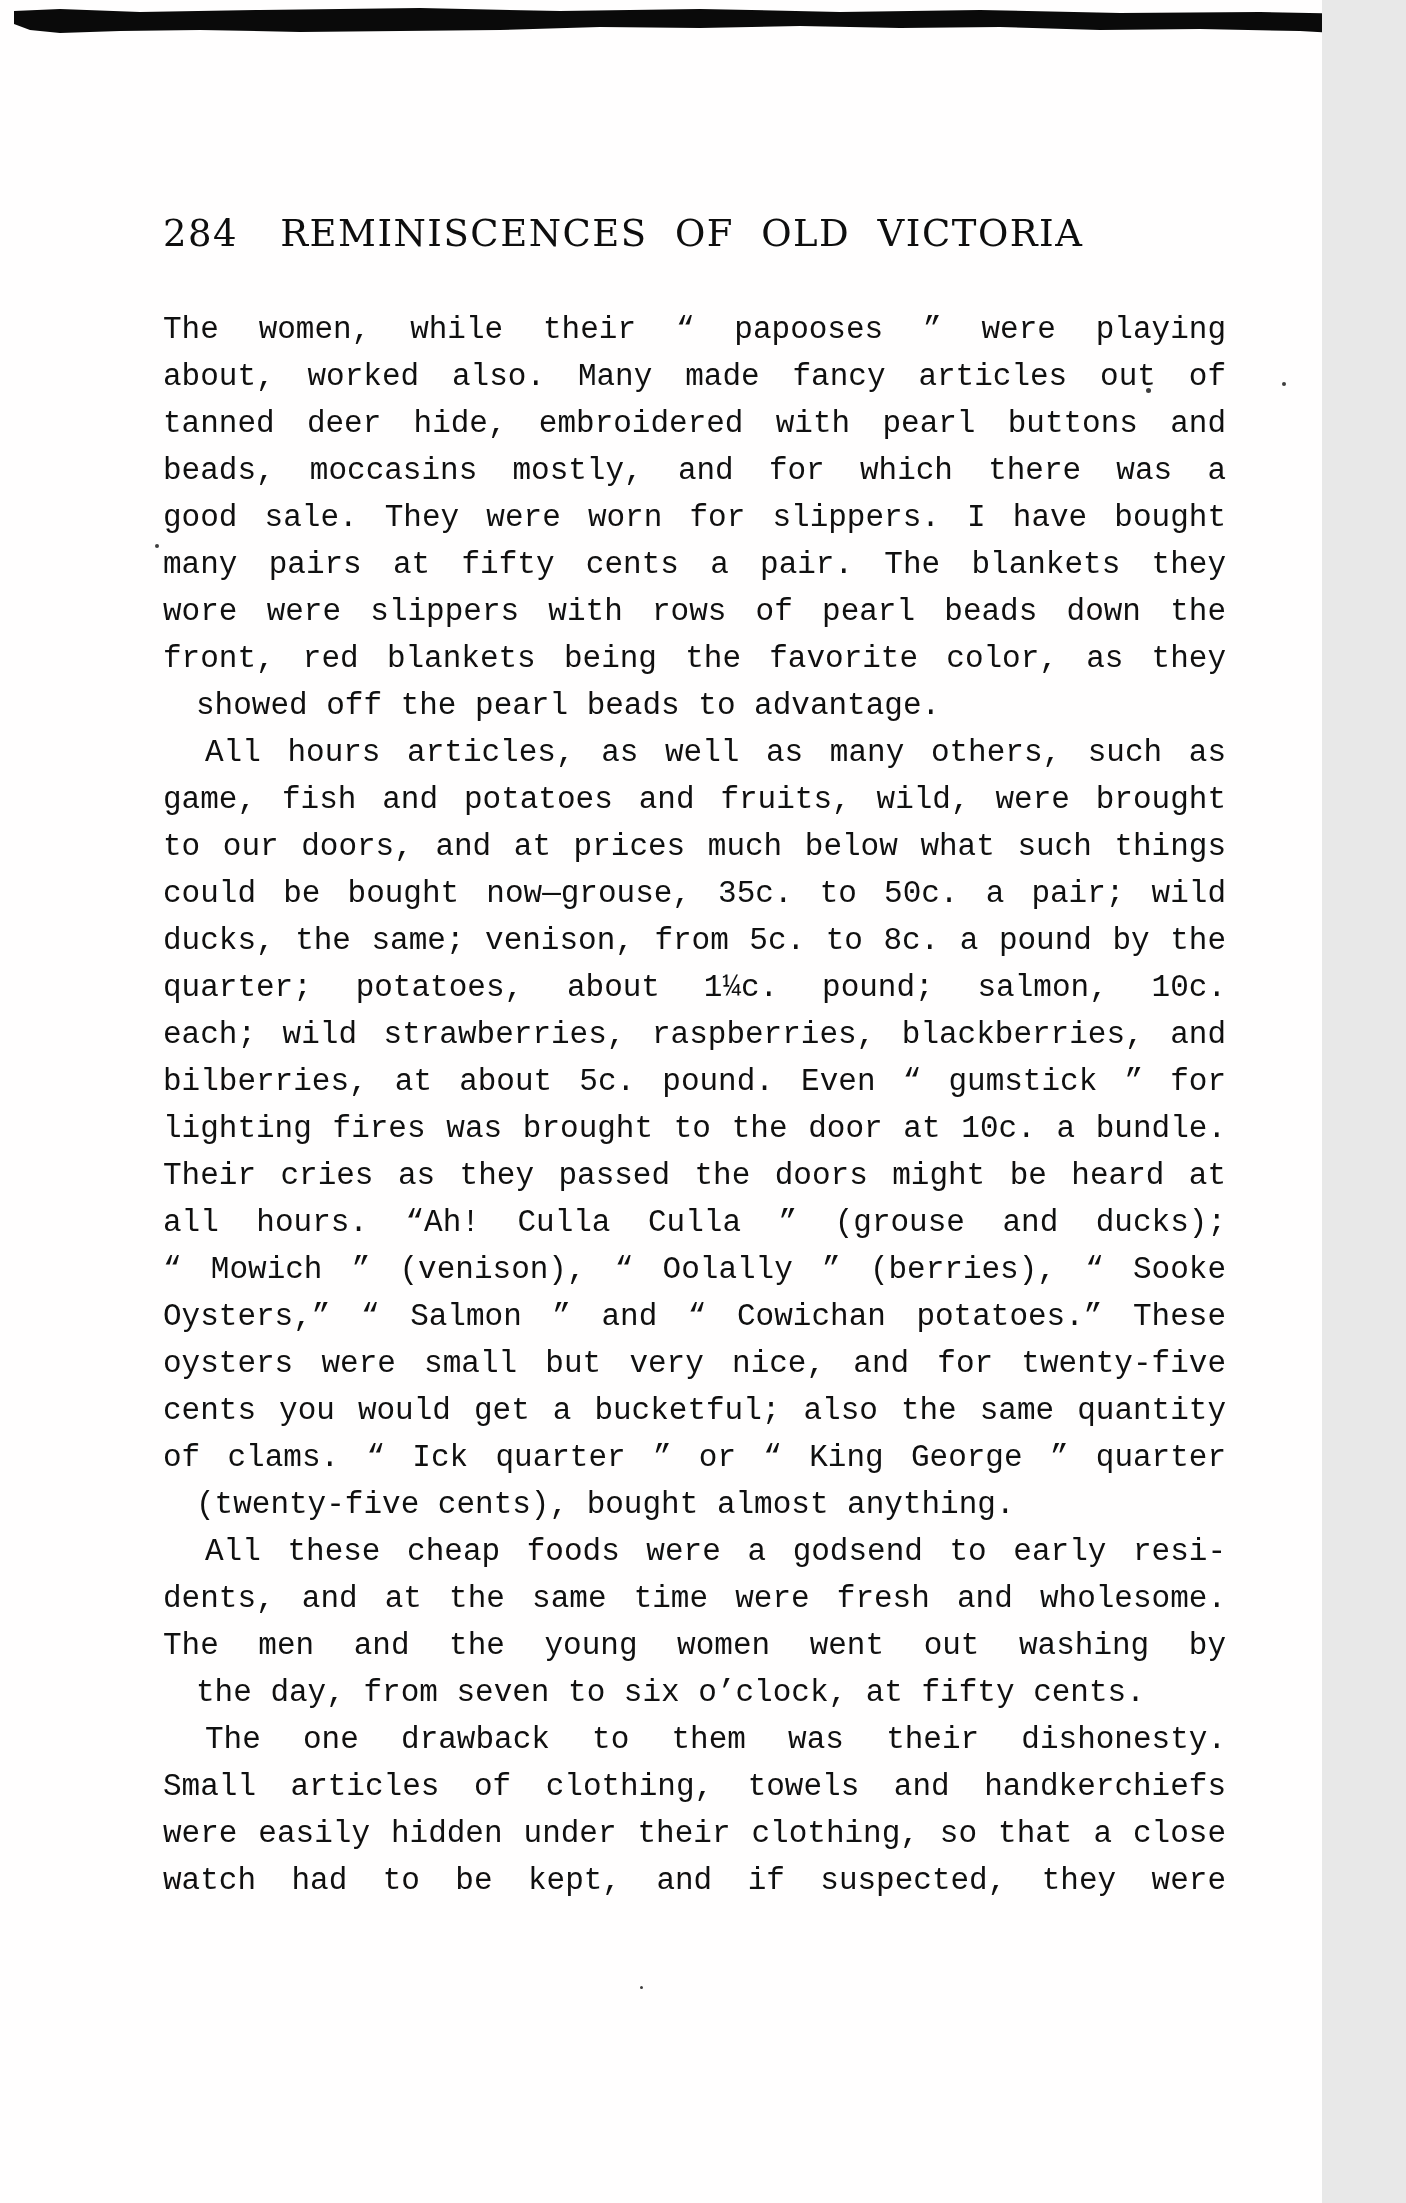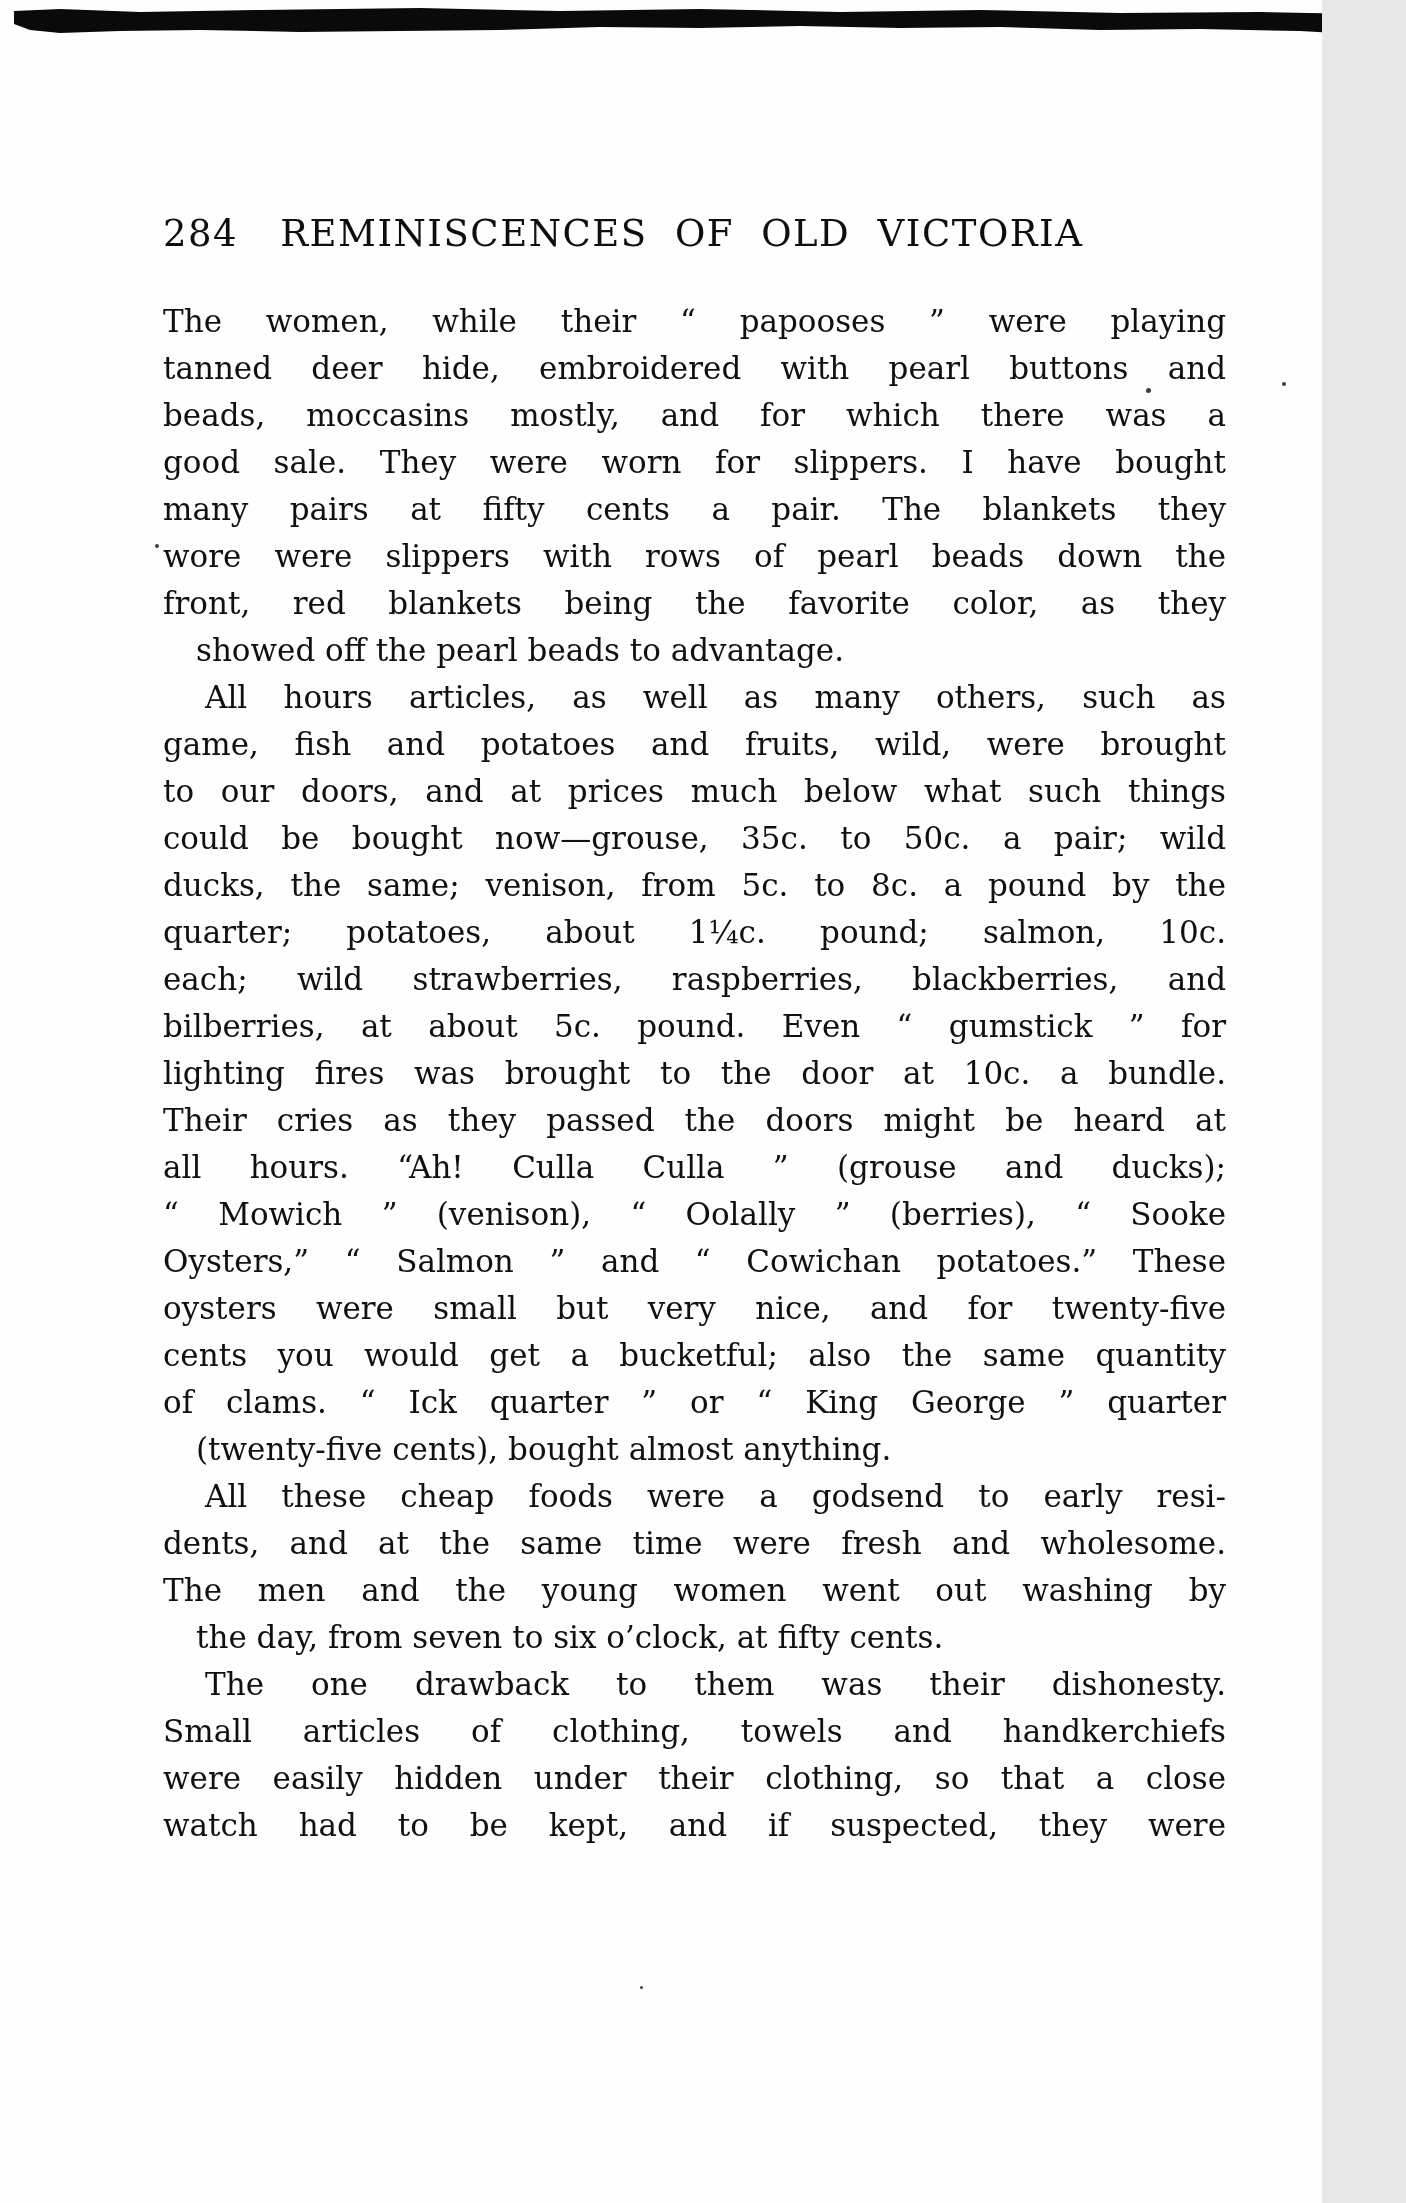--- a/index.html
+++ b/index.html
@@ -45,11 +45,12 @@
   .body-text {
     position: absolute;
     left: 163px;
-    top: 298px;
+    top: 306px;
     width: 1063px;
     font-size: 31px;
     line-height: 47px;
     color: #101010;
+    font-family: Liberation Mono, monospace;
   }
   .line {
     text-align: justify;

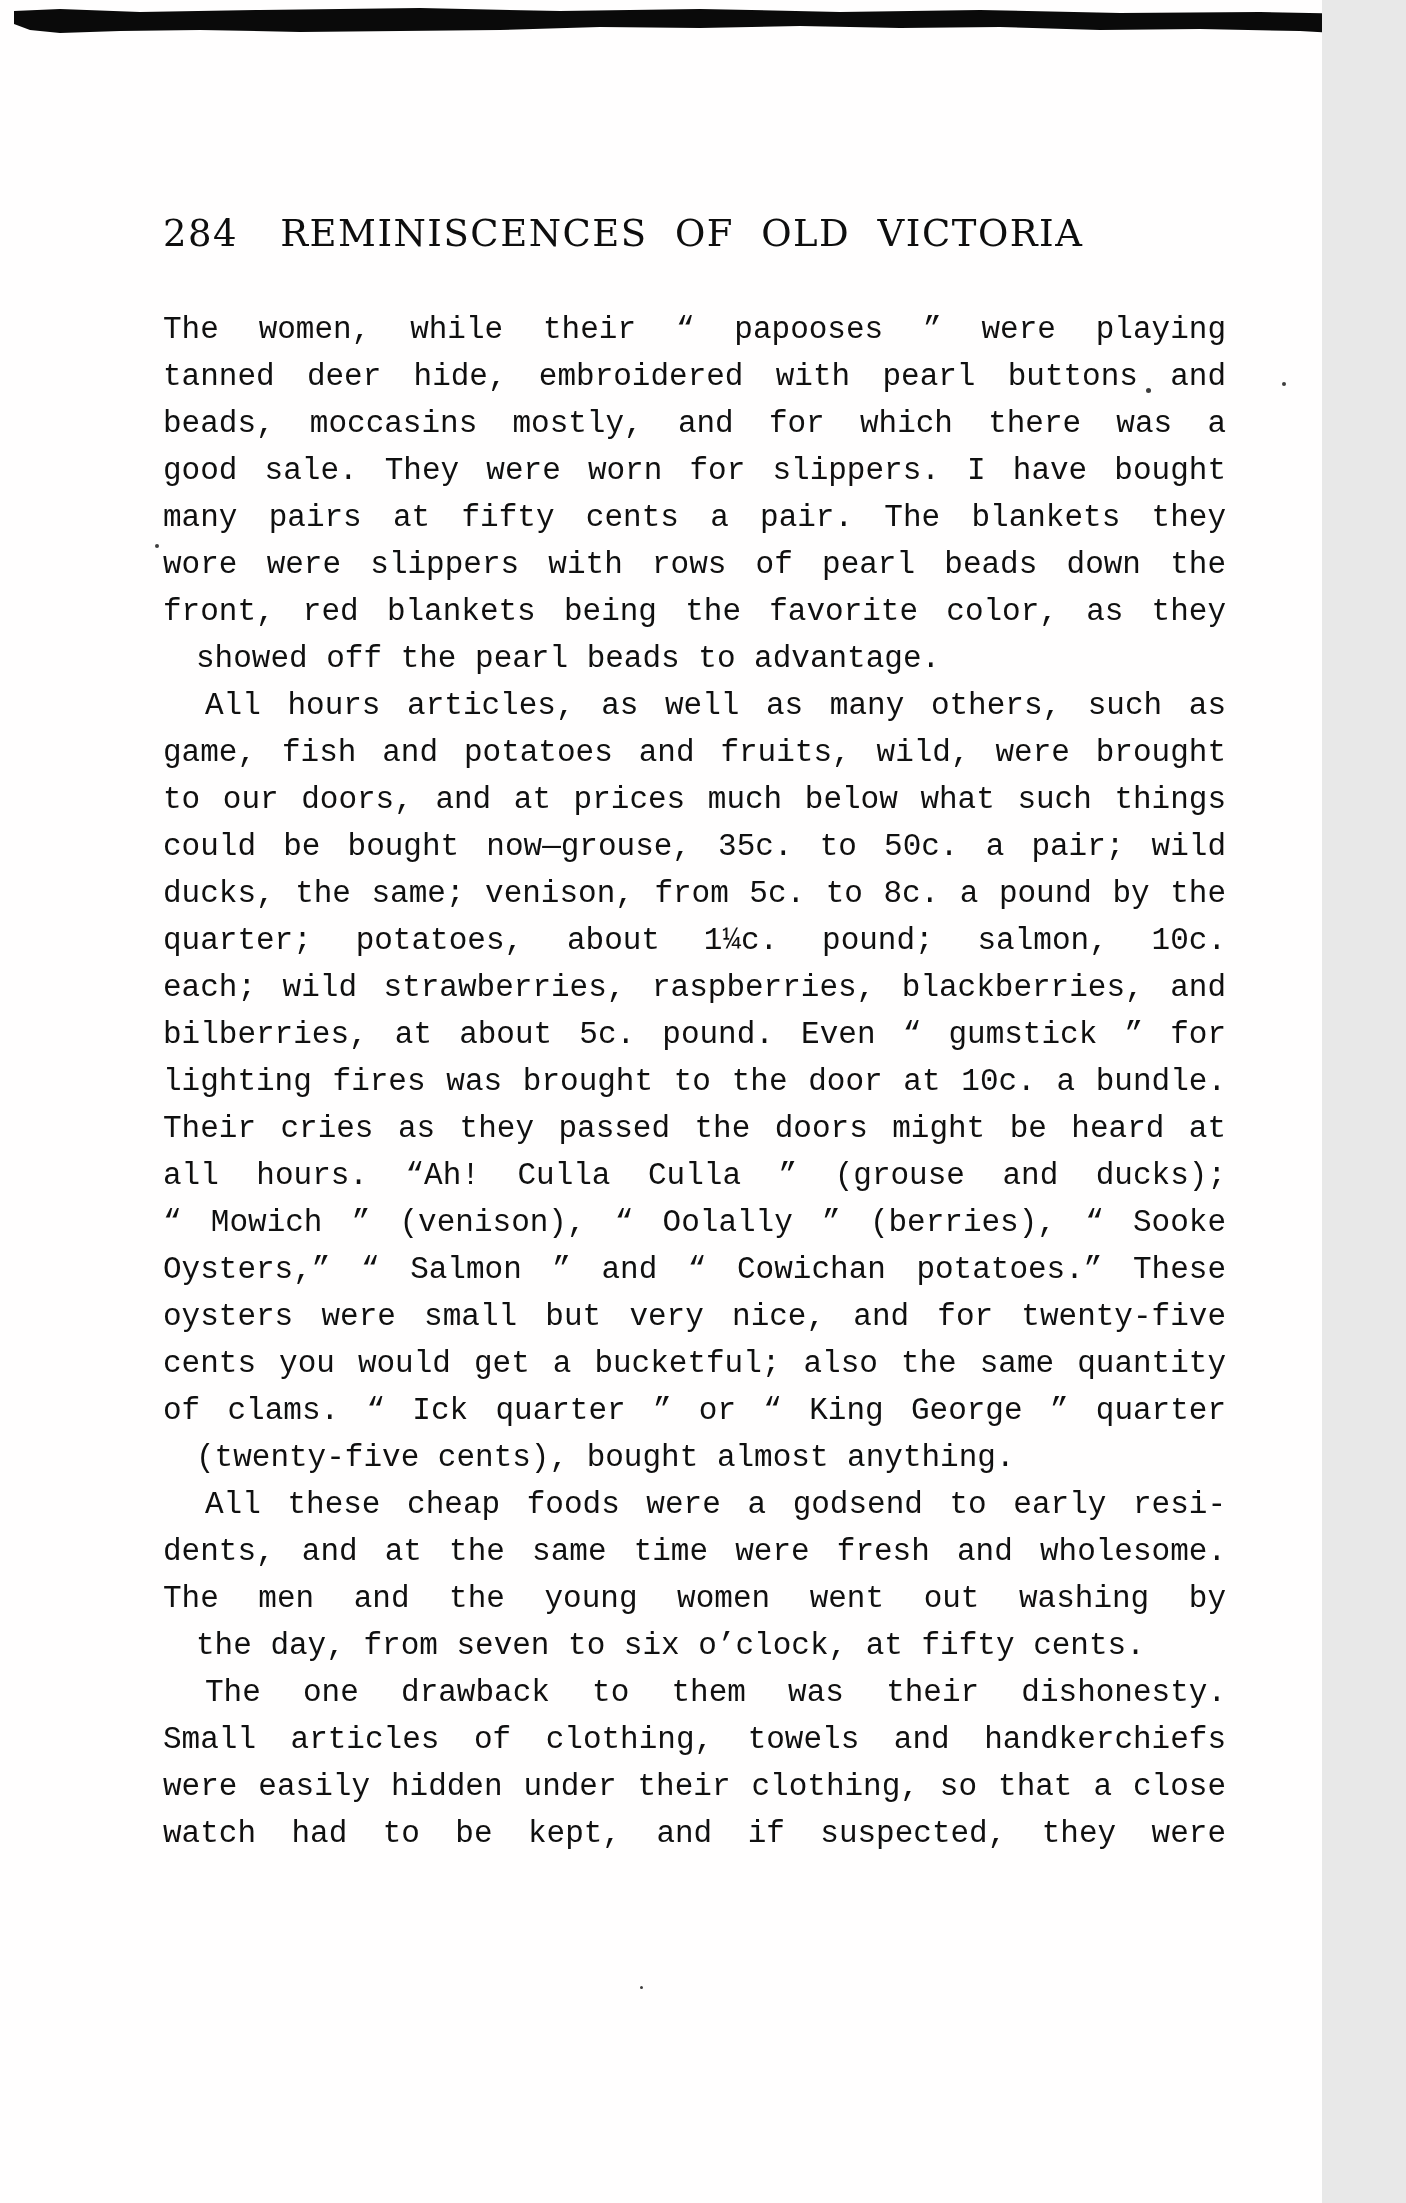--- a/index.html
+++ b/index.html
@@ -89,6 +89,7 @@
 
   <div class="body-text">
       <div class="line">The women, while their “ papooses ” were playing</div>
+      <div class="line">about, worked also.  Many made fancy articles out of</div>
       <div class="line">tanned deer hide, embroidered with pearl buttons and</div>
       <div class="line">beads, moccasins mostly, and for which there was a</div>
       <div class="line">good sale.  They were worn for slippers.  I have bought</div>

